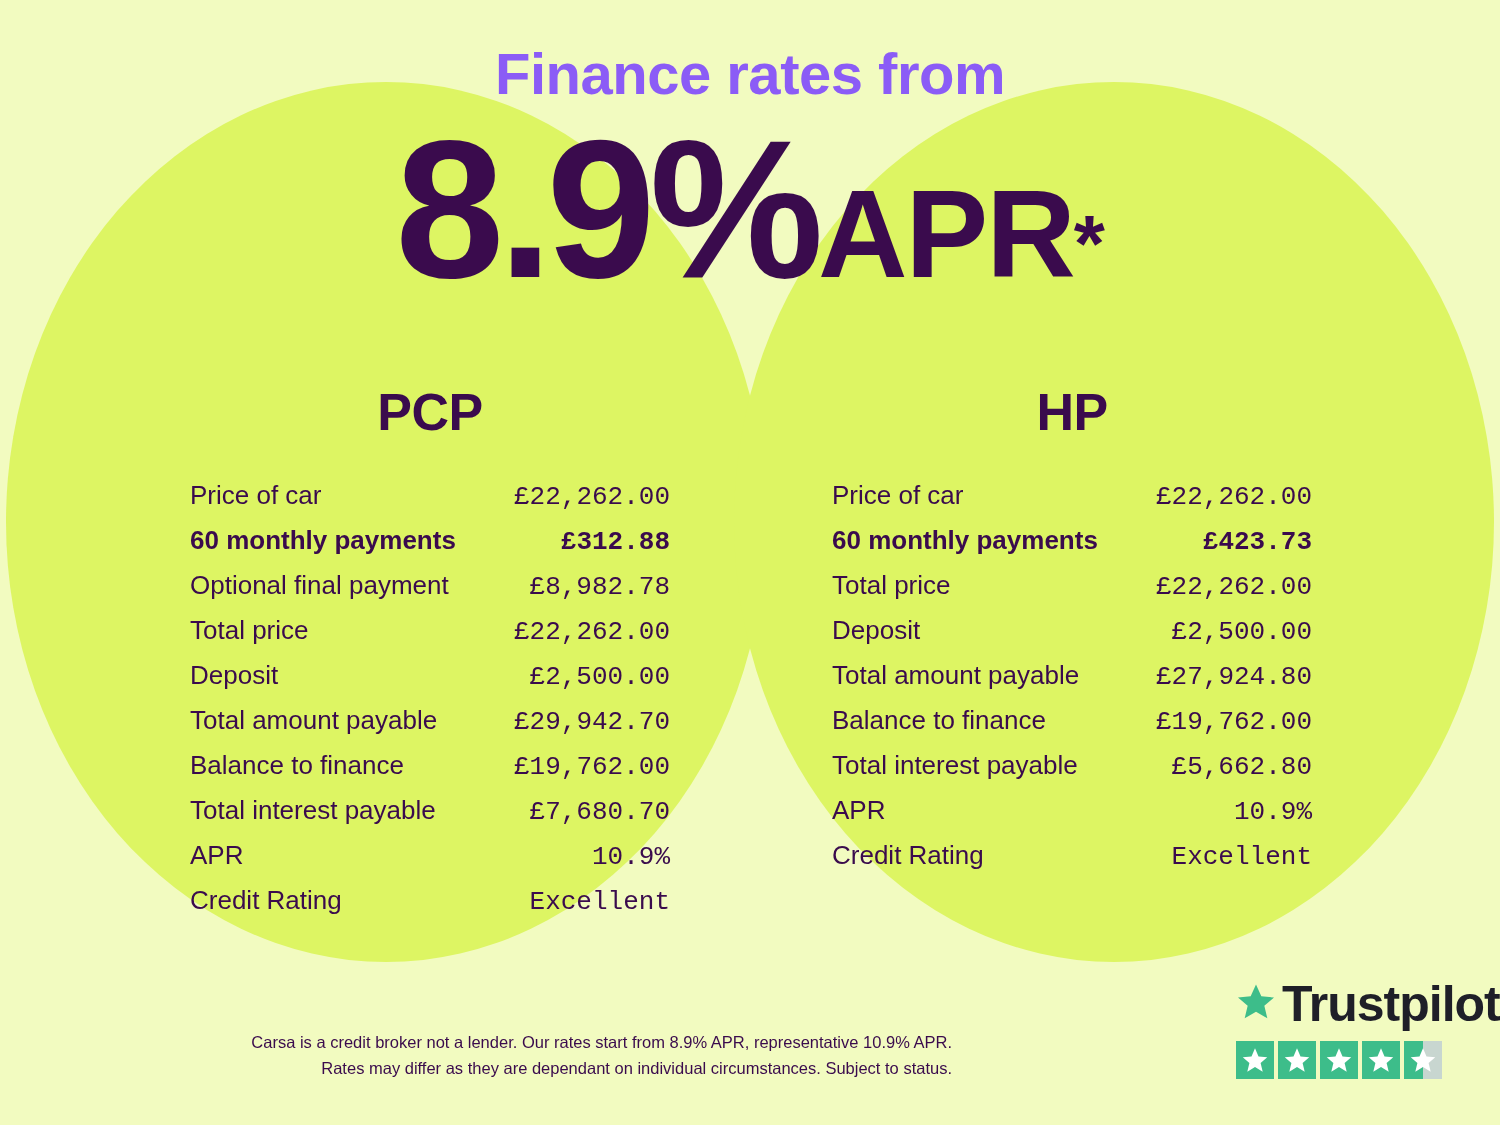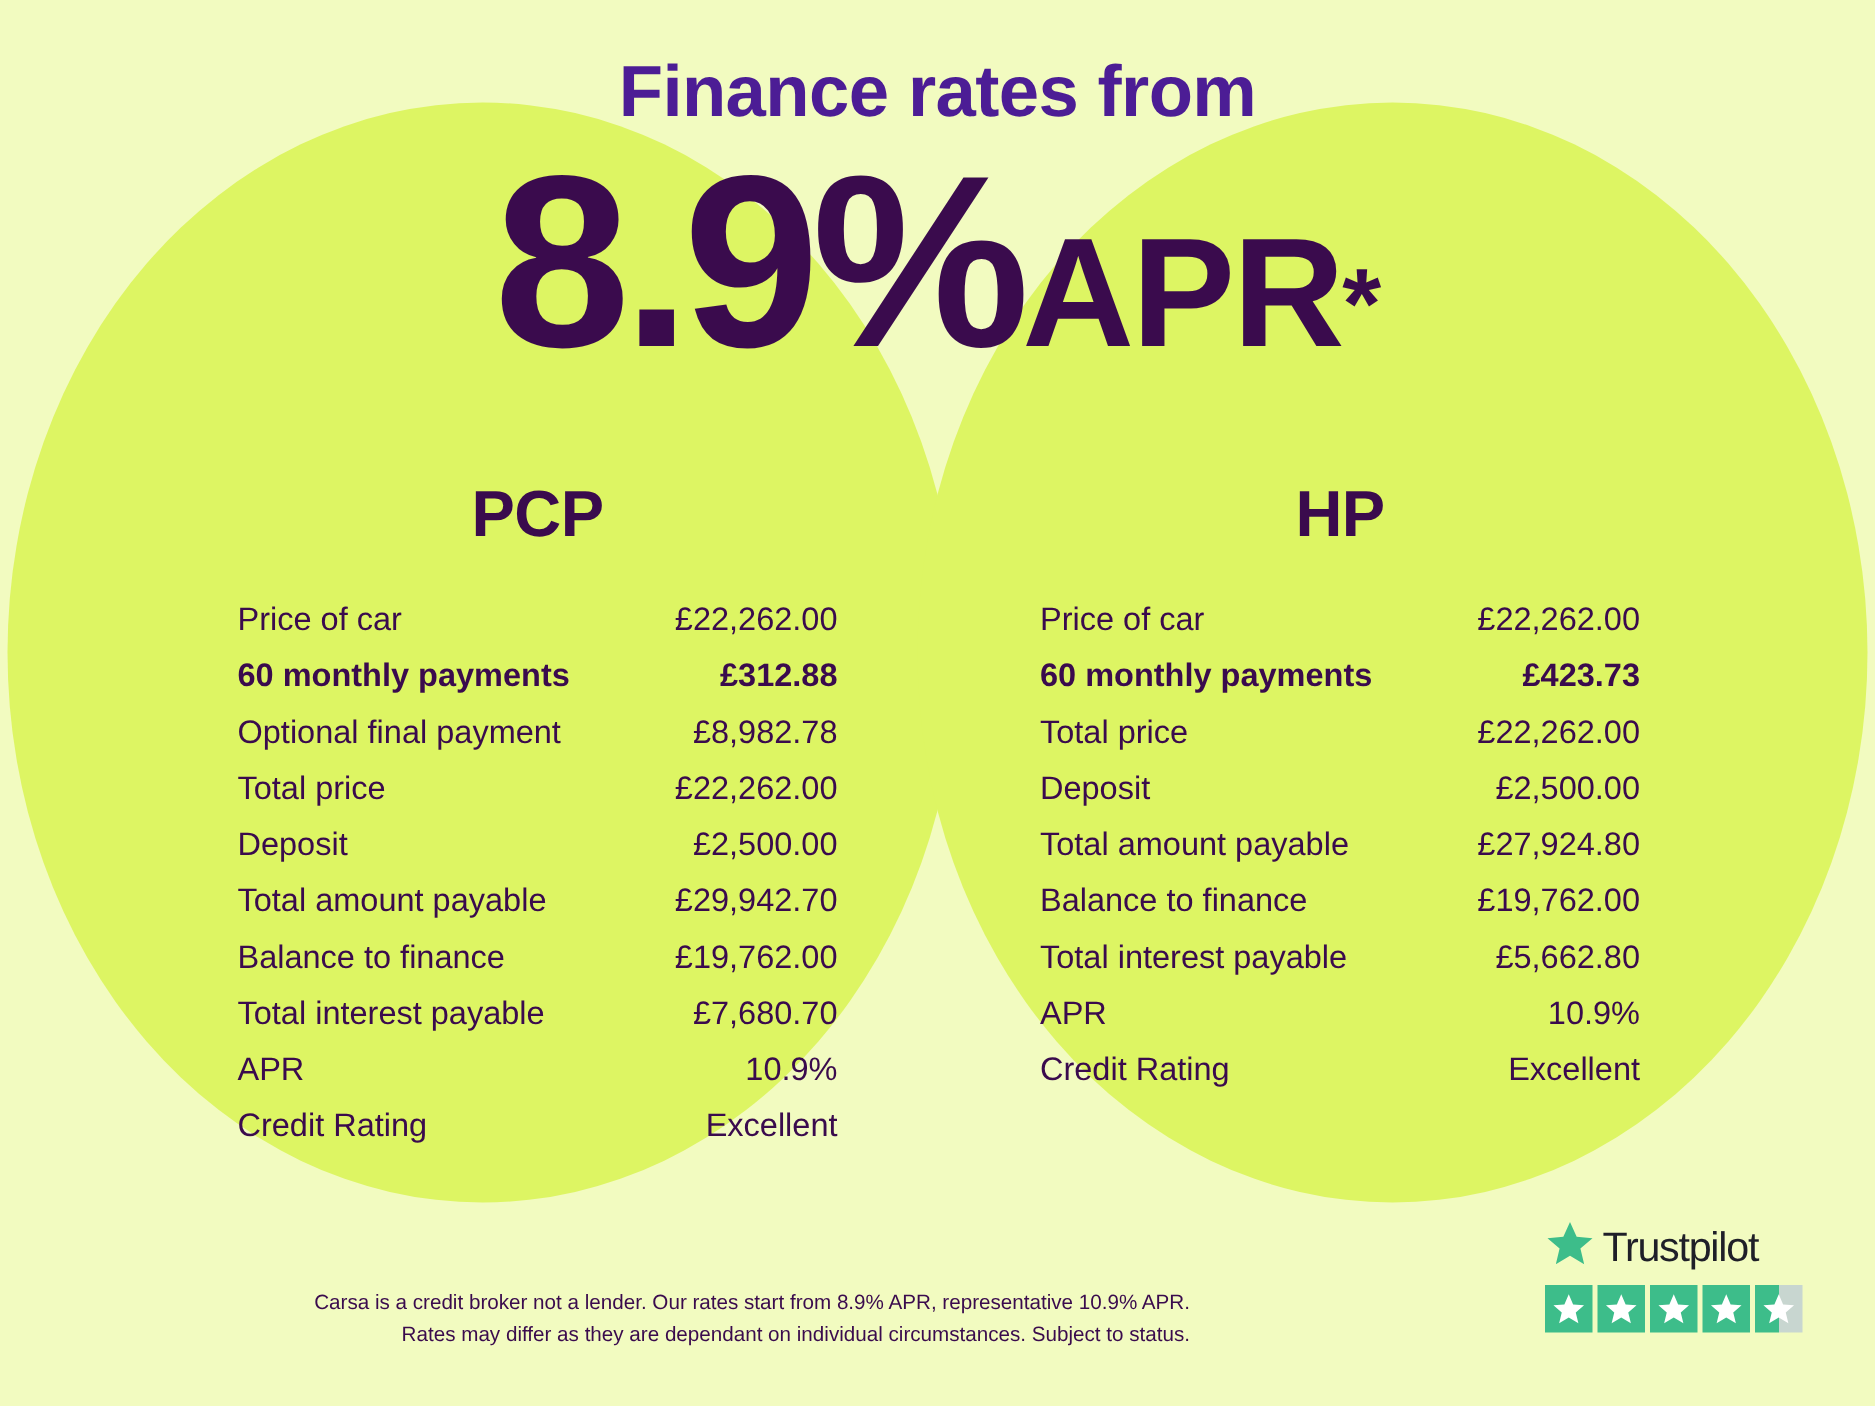--- a/index.html
+++ b/index.html
@@ -48,7 +48,7 @@
     font-size: 58px;
     font-weight: bold;
     letter-spacing: -0.5px;
-    color: #4c1d95;
+    color: #8b5cf6;
   }
   .apr-row {
     position: absolute;

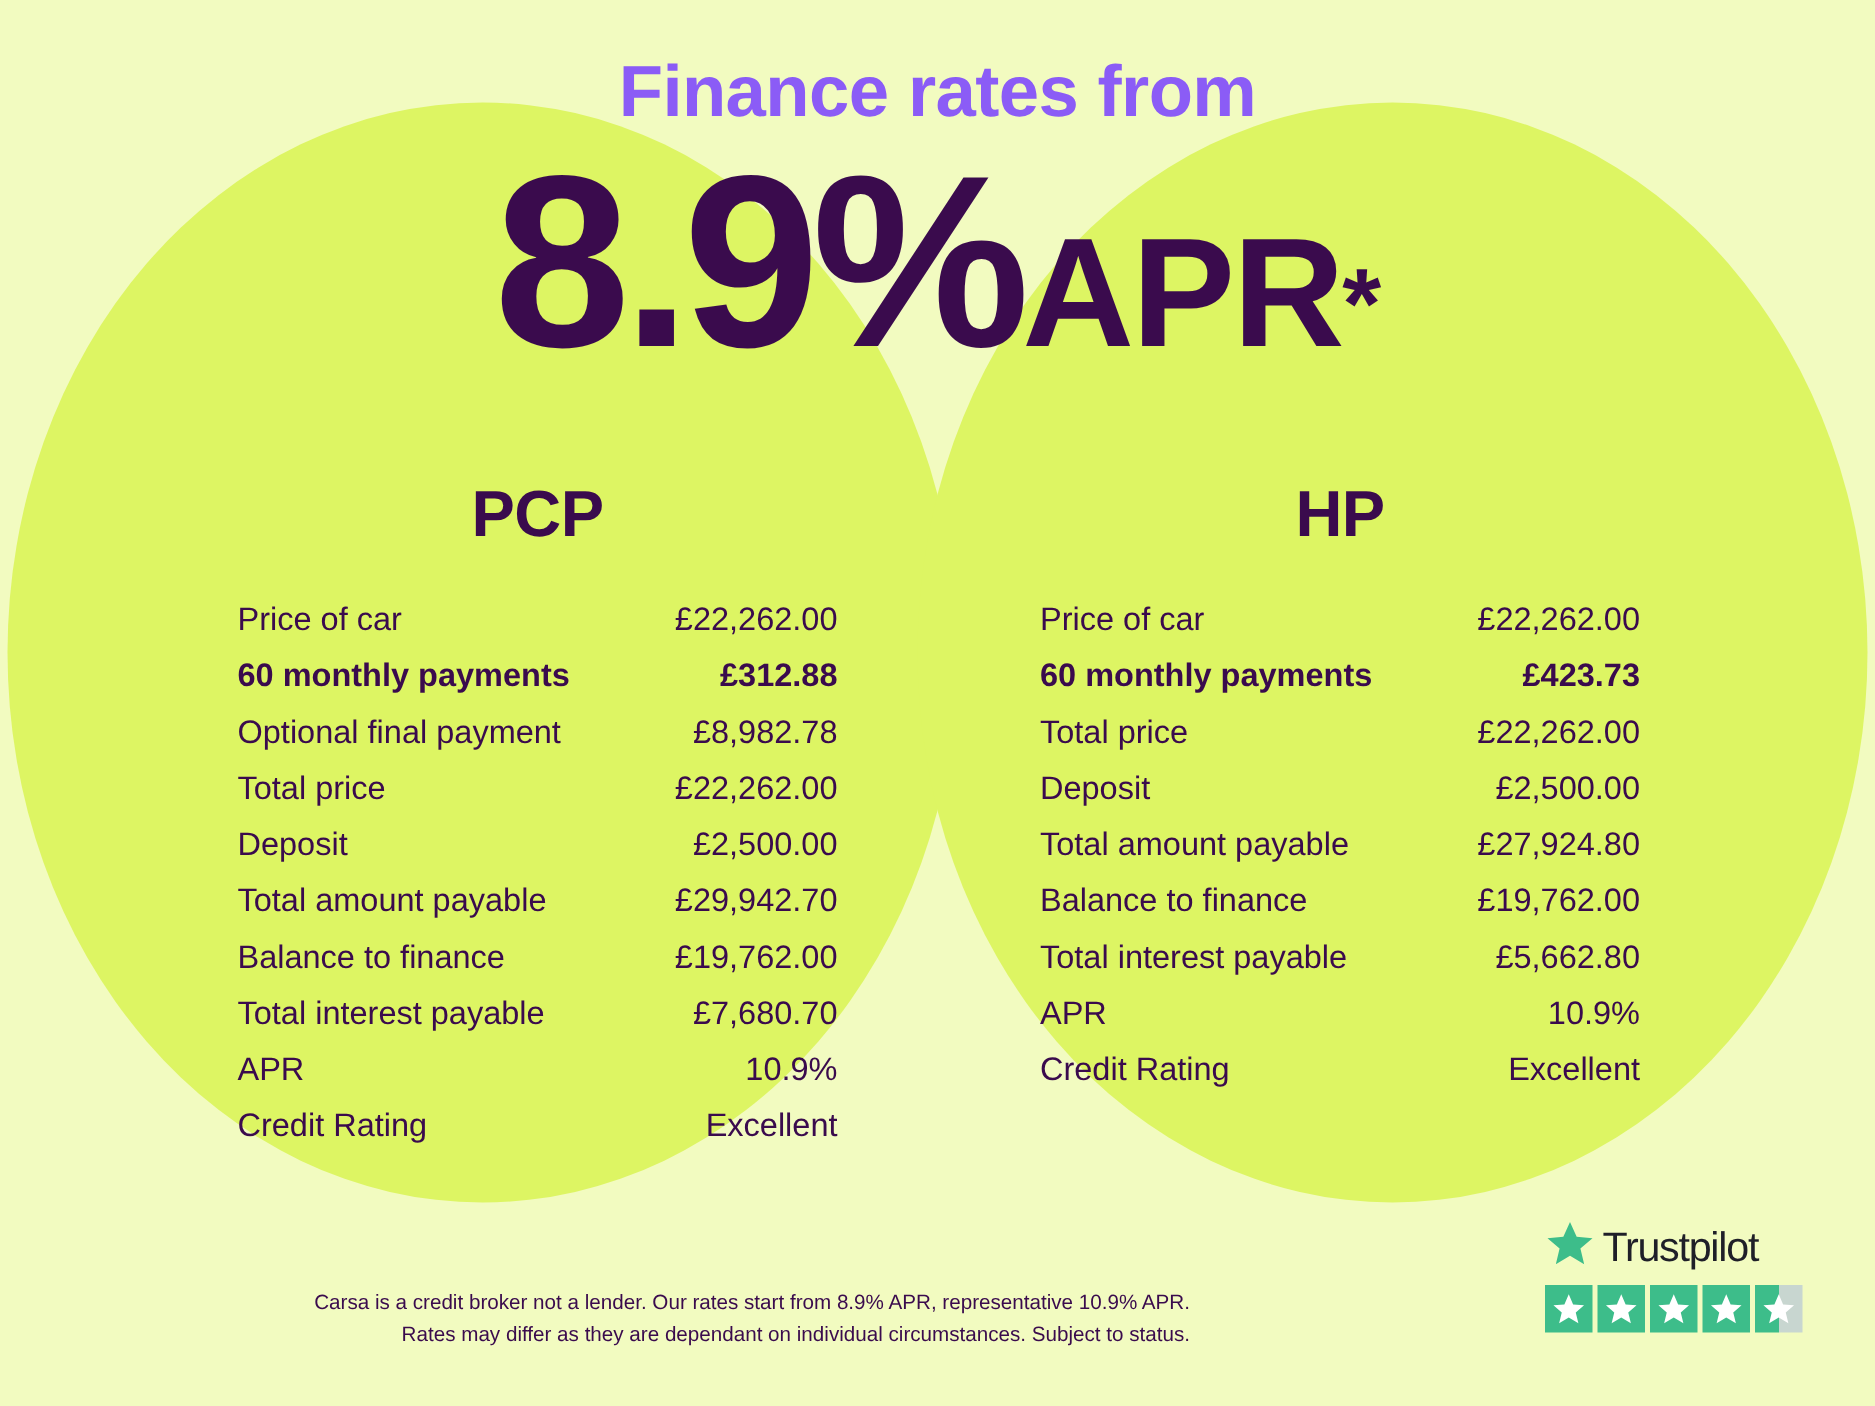--- a/index.html
+++ b/index.html
@@ -102,7 +102,7 @@
     height: 45px;
   }
   .row .label { text-align: left; }
-  .row .value { text-align: right; }
+  .row .value { text-align: right; font-family: Liberation Mono, monospace; }
   .row.bold .label, .row.bold .value { font-weight: bold; }
   .disclaimer {
     position: absolute;

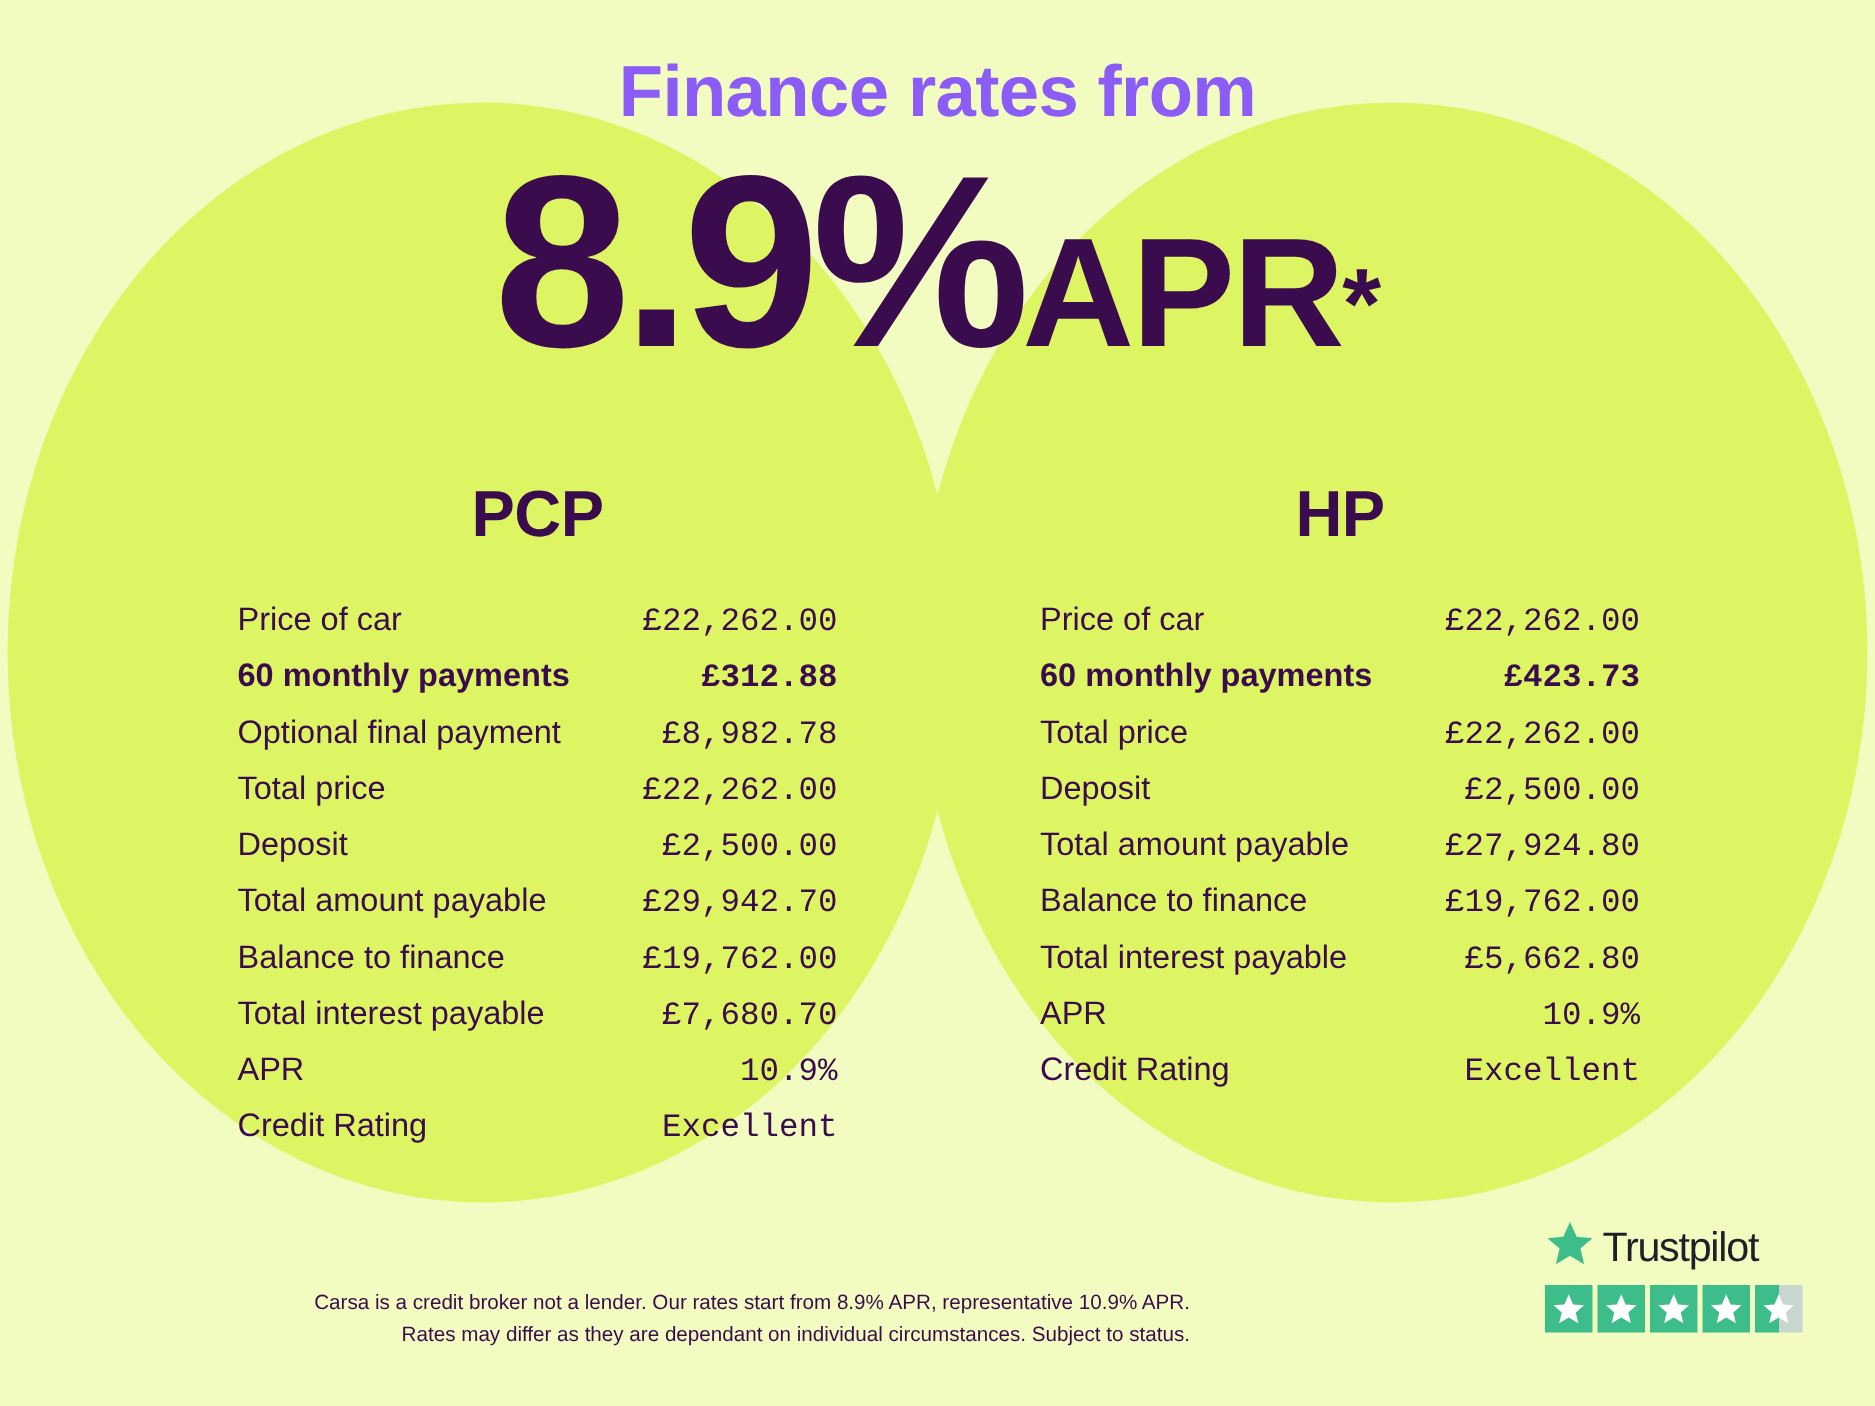--- a/index.html
+++ b/index.html
@@ -127,8 +127,8 @@
     justify-content: flex-start;
   }
   .tp-name {
-    font-size: 33px;
-    font-weight: normal;
+    font-size: 50px;
+    font-weight: bold;
     letter-spacing: -1px;
     color: #1f1f28;
   }

